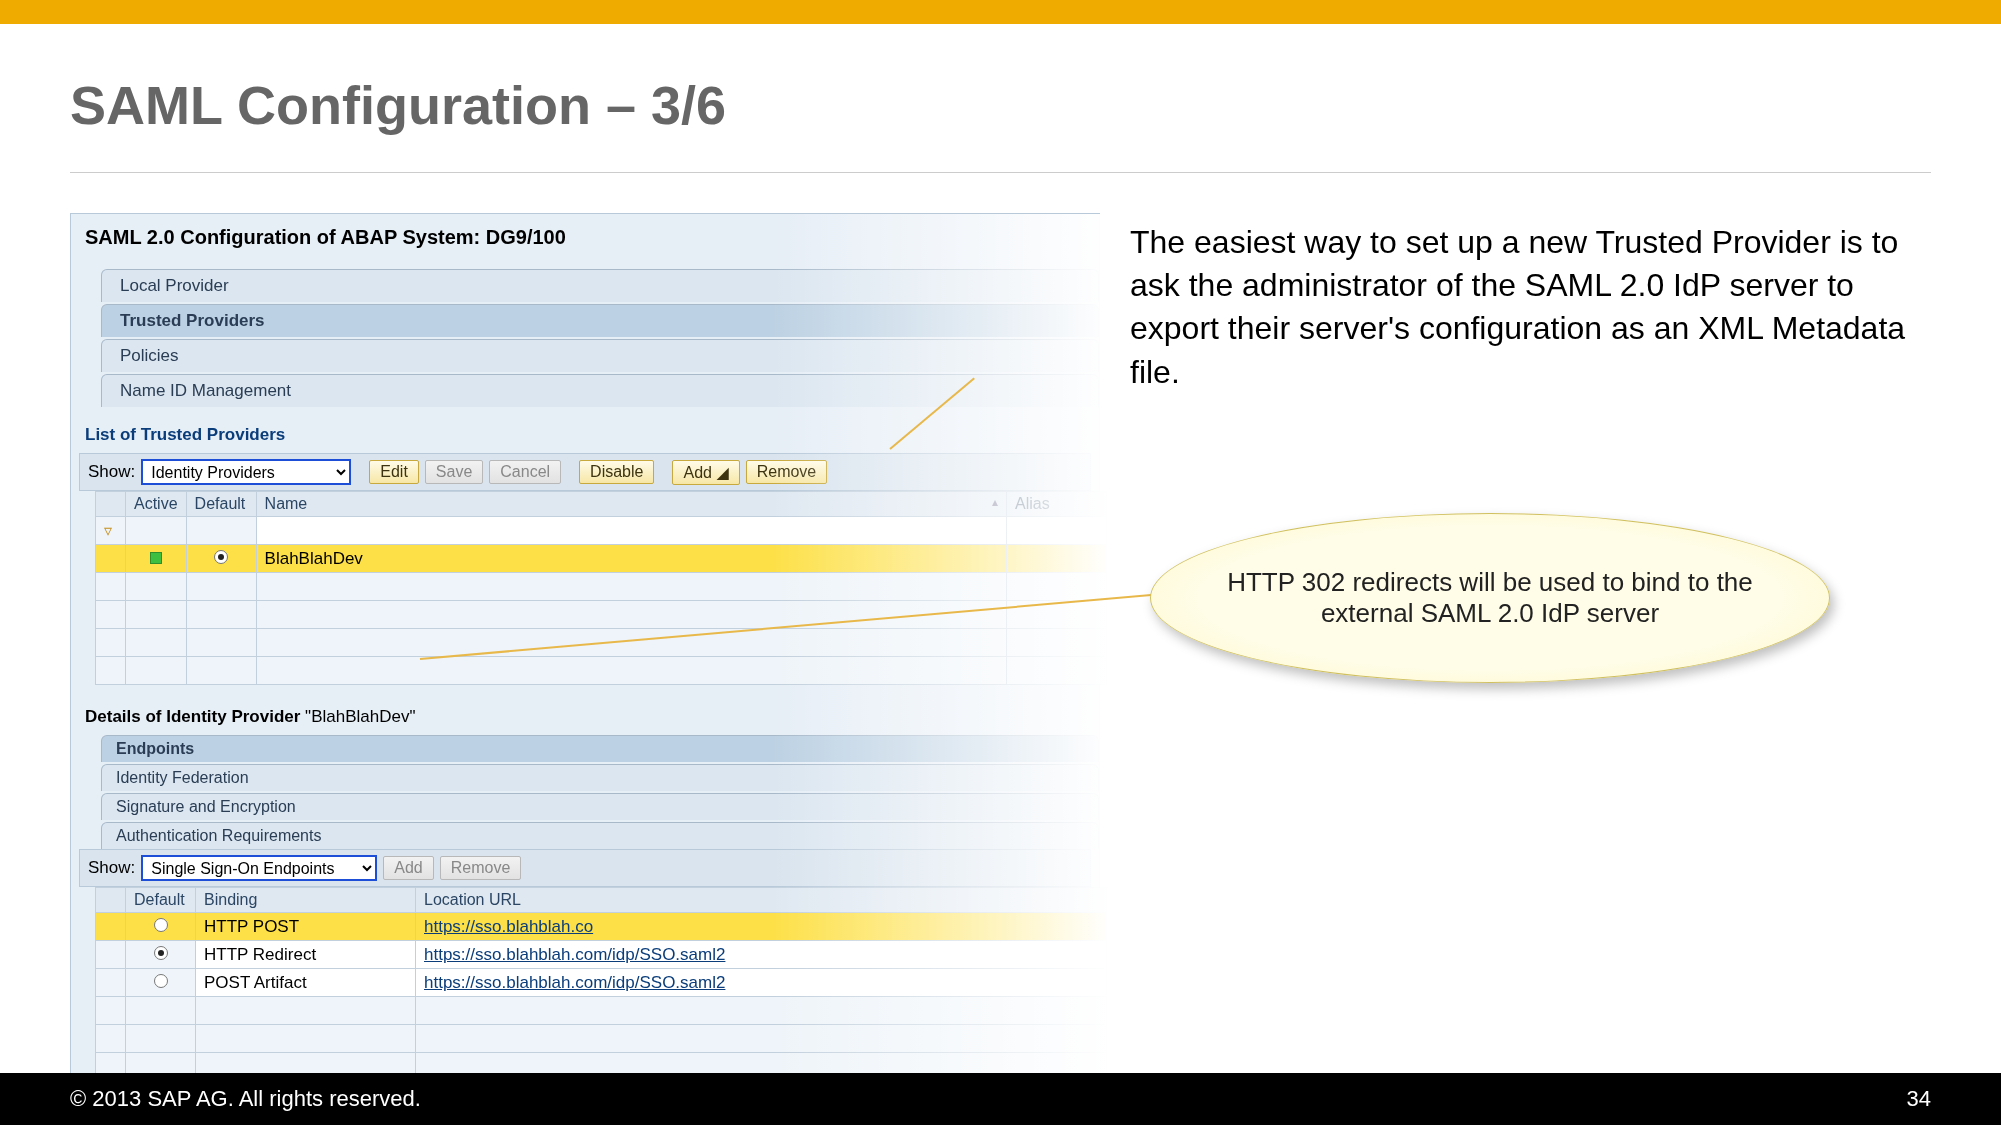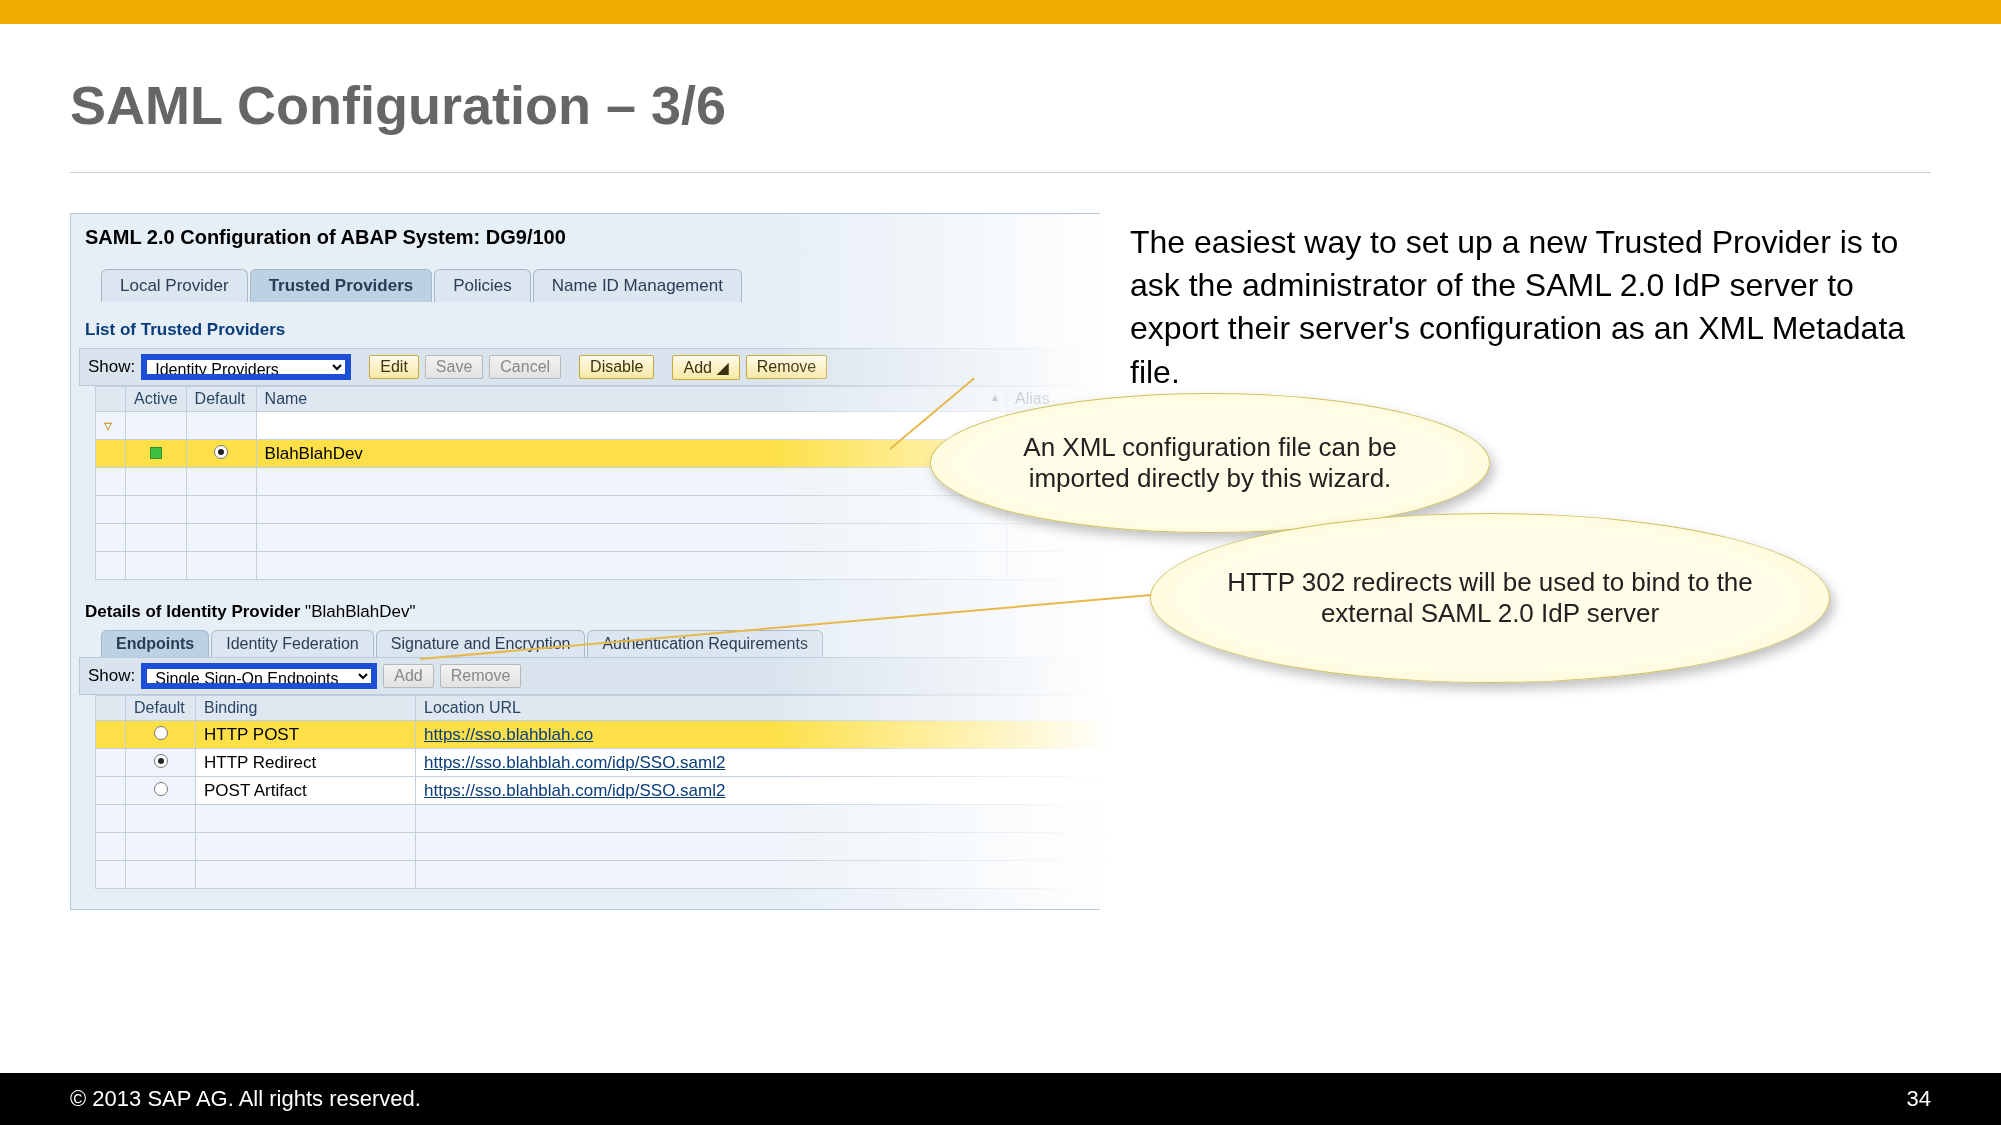--- a/index.html
+++ b/index.html
@@ -51,6 +51,7 @@
     gap: 2px;
     margin-left: 30px;
     margin-top: 8px;
+    flex-direction: column;
   }
   .tab {
     background: #dbe6f0;

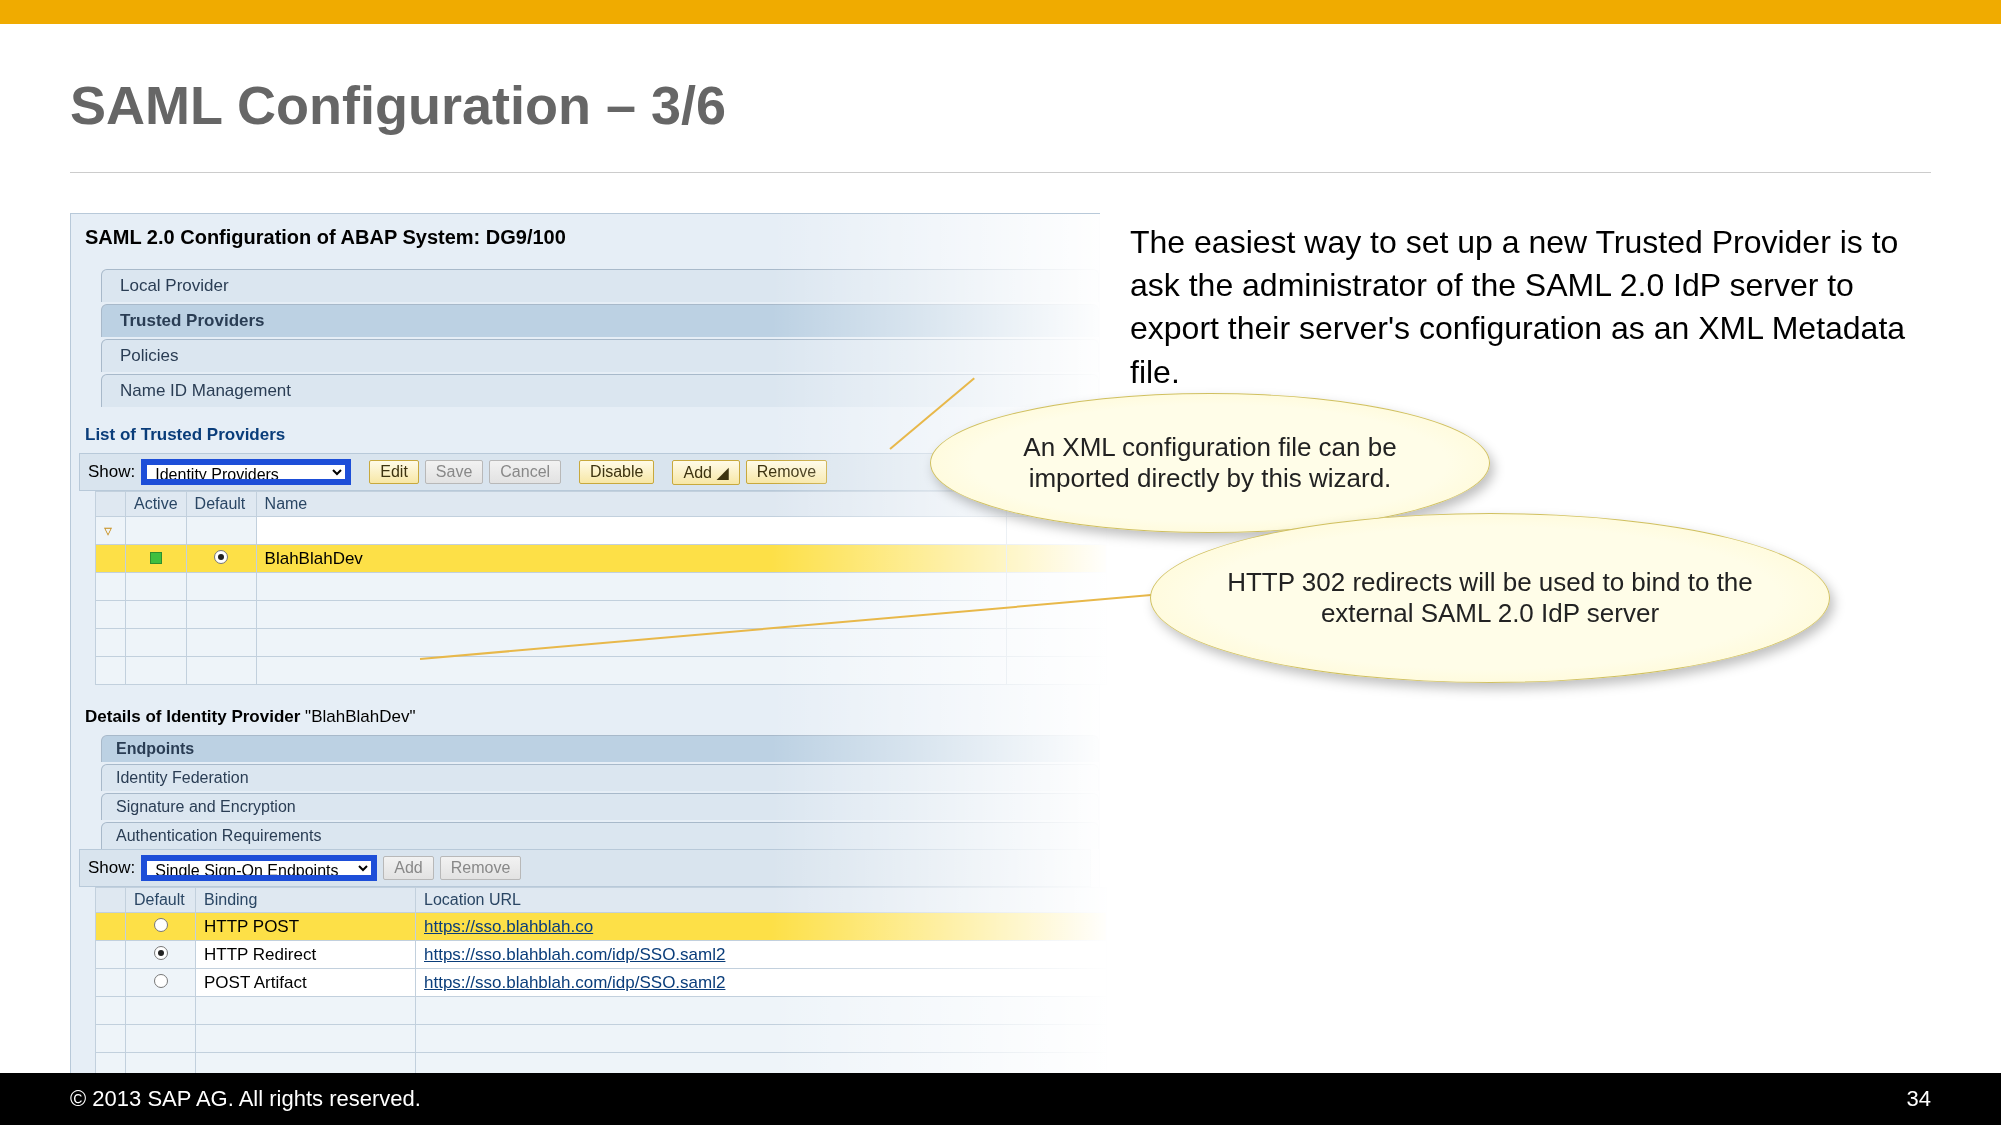--- a/index.html
+++ b/index.html
@@ -378,7 +378,6 @@
   <div class="body-text">The easiest way to set up a new Trusted Provider is to ask the administrator of the SAML 2.0 IdP server to export their server's configuration as an XML Metadata file.</div>
 
   <div class="pointer-line" style="top:235px; left:820px; width:110px; transform:rotate(-40deg);"></div>
-  <div class="callout callout1">An XML configuration file can be imported directly by this wizard.</div>
 
   <div class="pointer-line" style="top:445px; left:350px; width:780px; transform:rotate(-5deg);"></div>
   <div class="callout callout2">HTTP 302 redirects will be used to bind to the external SAML 2.0 IdP server</div>

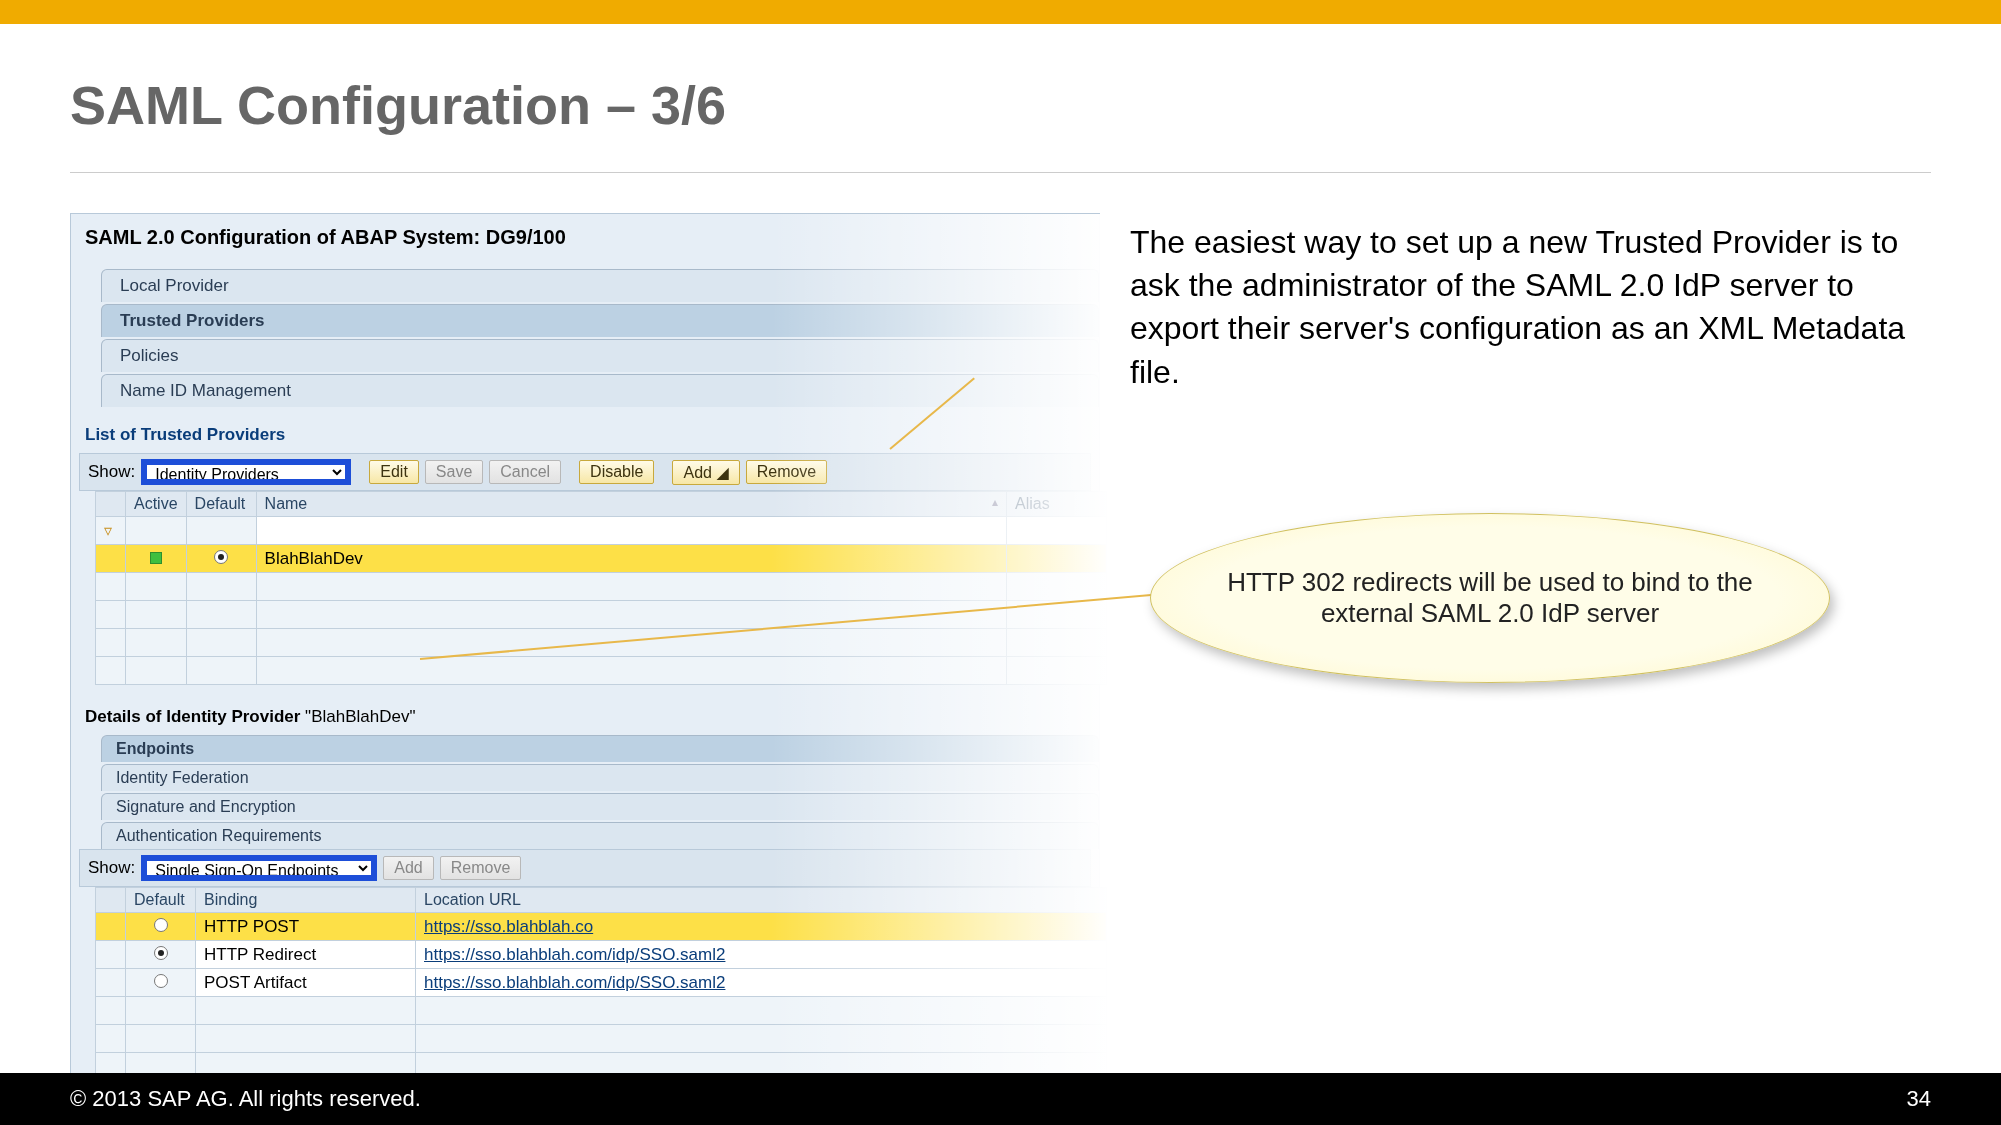--- a/index.html
+++ b/index.html
@@ -85,7 +85,7 @@
   .toolbar .lbl { font-size: 17px; }
   select.fake {
     height: 26px;
-    border: 6px solid #1d4ed8;
+    border: 2px solid #1d4ed8;
     background: #fff;
     font-size: 16px;
     padding: 0 4px;

